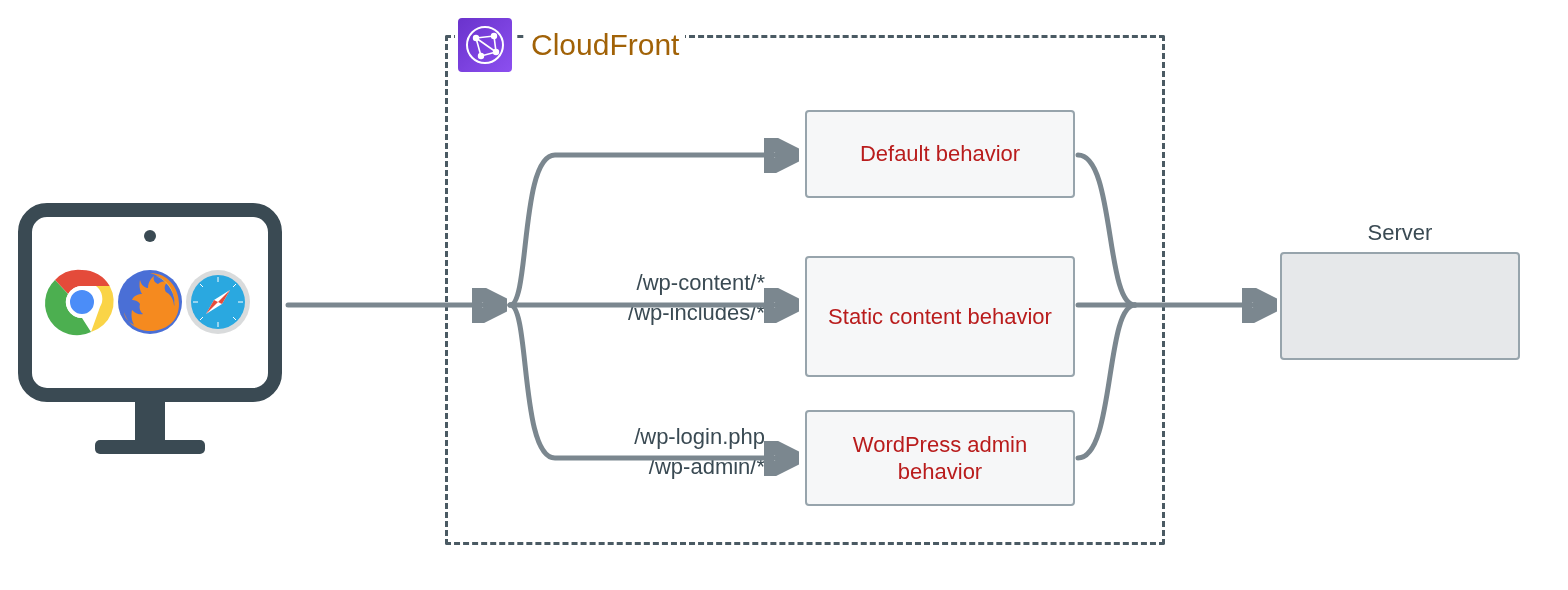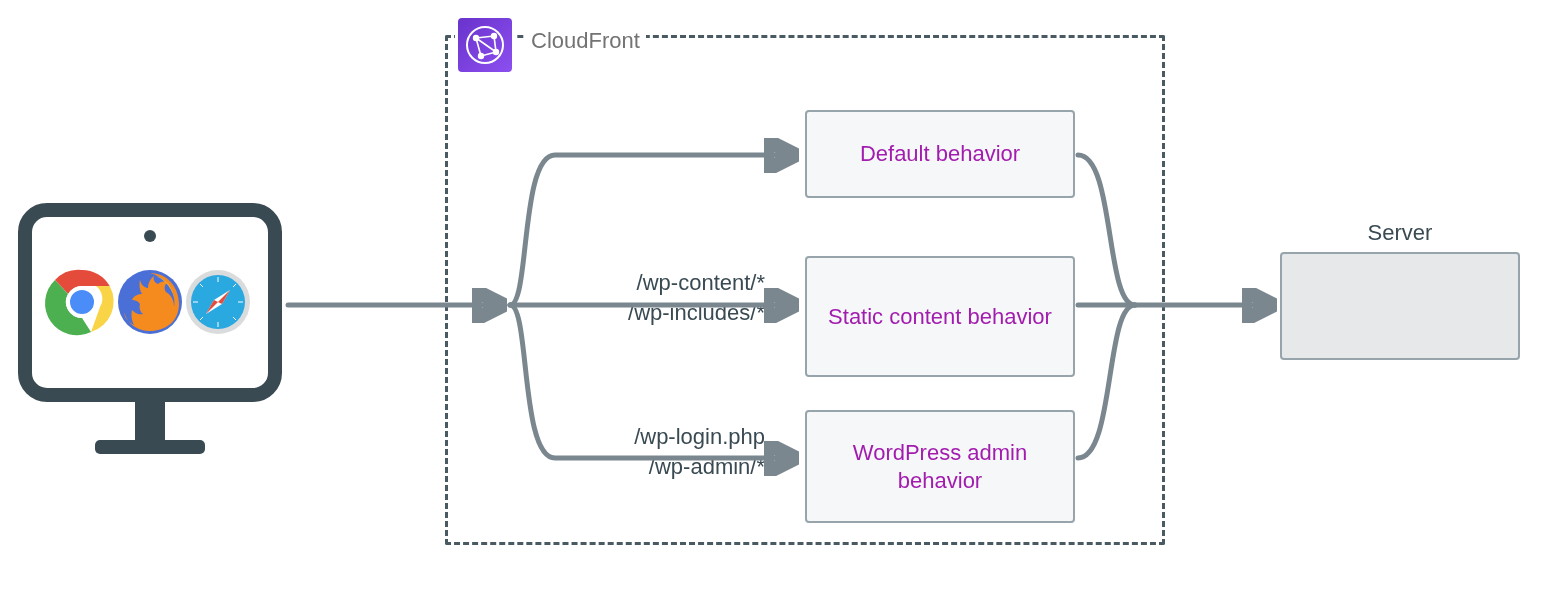--- a/index.html
+++ b/index.html
@@ -41,8 +41,8 @@
   .cf-label {
     position: absolute;
     left: 525px; top: 28px;
-    color: #737373;
-    font-size: 22px;
+    color: #a16207;
+    font-size: 30px;
     font-weight: 500;
     background:#fff;
     padding: 0 6px;

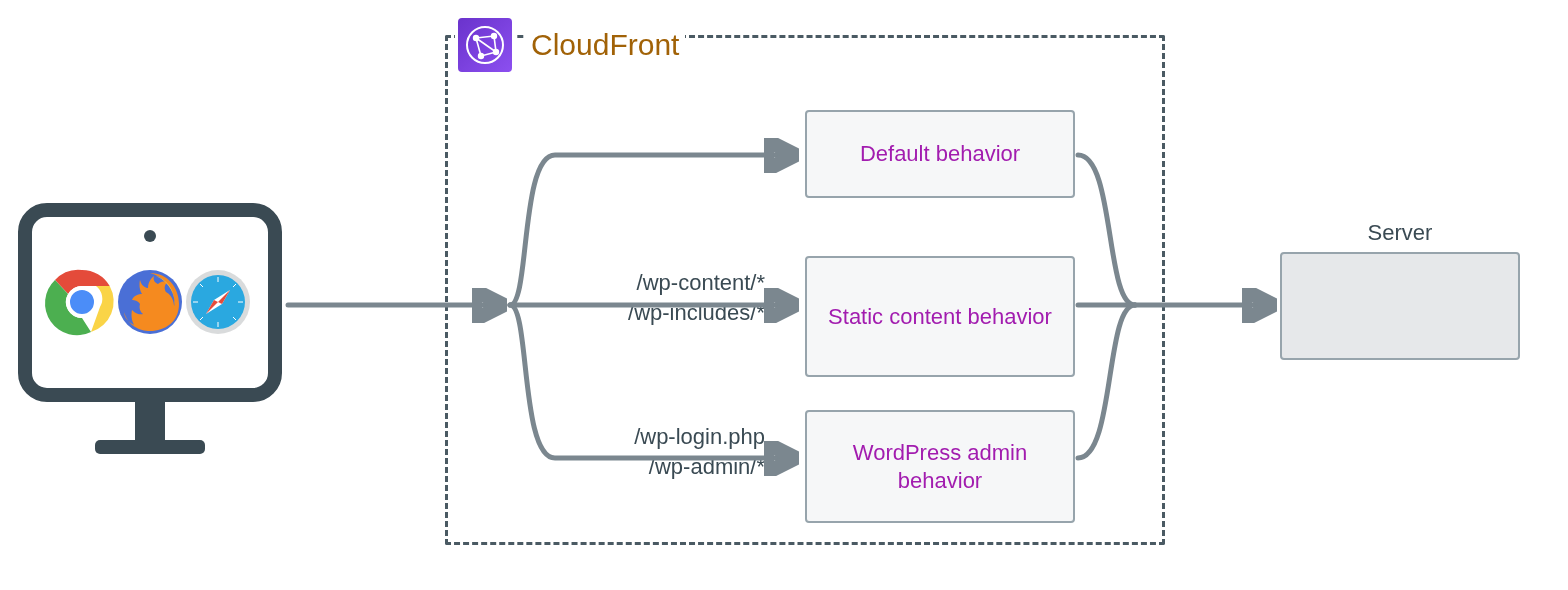--- a/index.html
+++ b/index.html
@@ -57,7 +57,7 @@
     border-radius: 4px;
     display:flex; align-items:center; justify-content:center;
     text-align:center;
-    color:#a21caf;
+    color:#b91c1c;
     font-size: 22px;
     font-weight: 500;
     line-height:1.25;

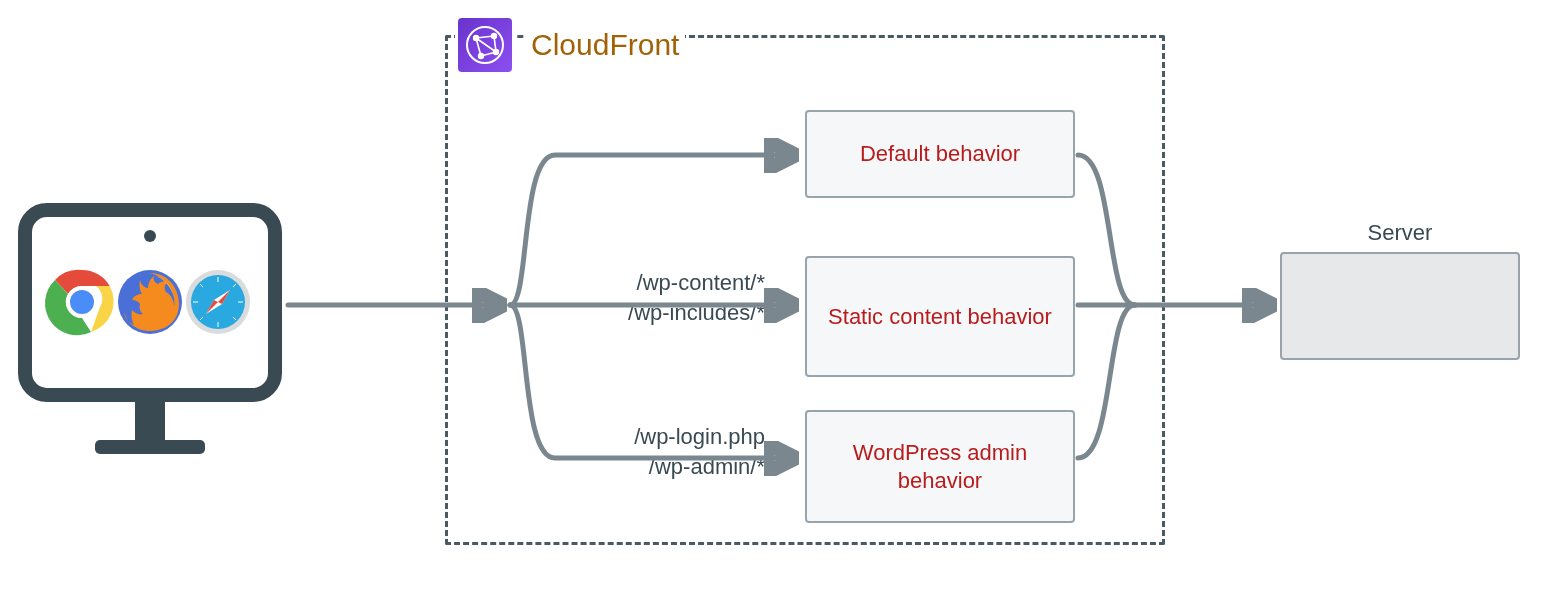--- a/index.html
+++ b/index.html
@@ -65,7 +65,7 @@
   }
   .bbox.b1 { left: 805px; top: 110px; }
   .bbox.b2 { left: 805px; top: 256px; height: 121px; }
-  .bbox.b3 { left: 805px; top: 410px; height: 113px; }
+  .bbox.b3 { left: 805px; top: 410px; height: 96px; }
 
   
   .plabel {

